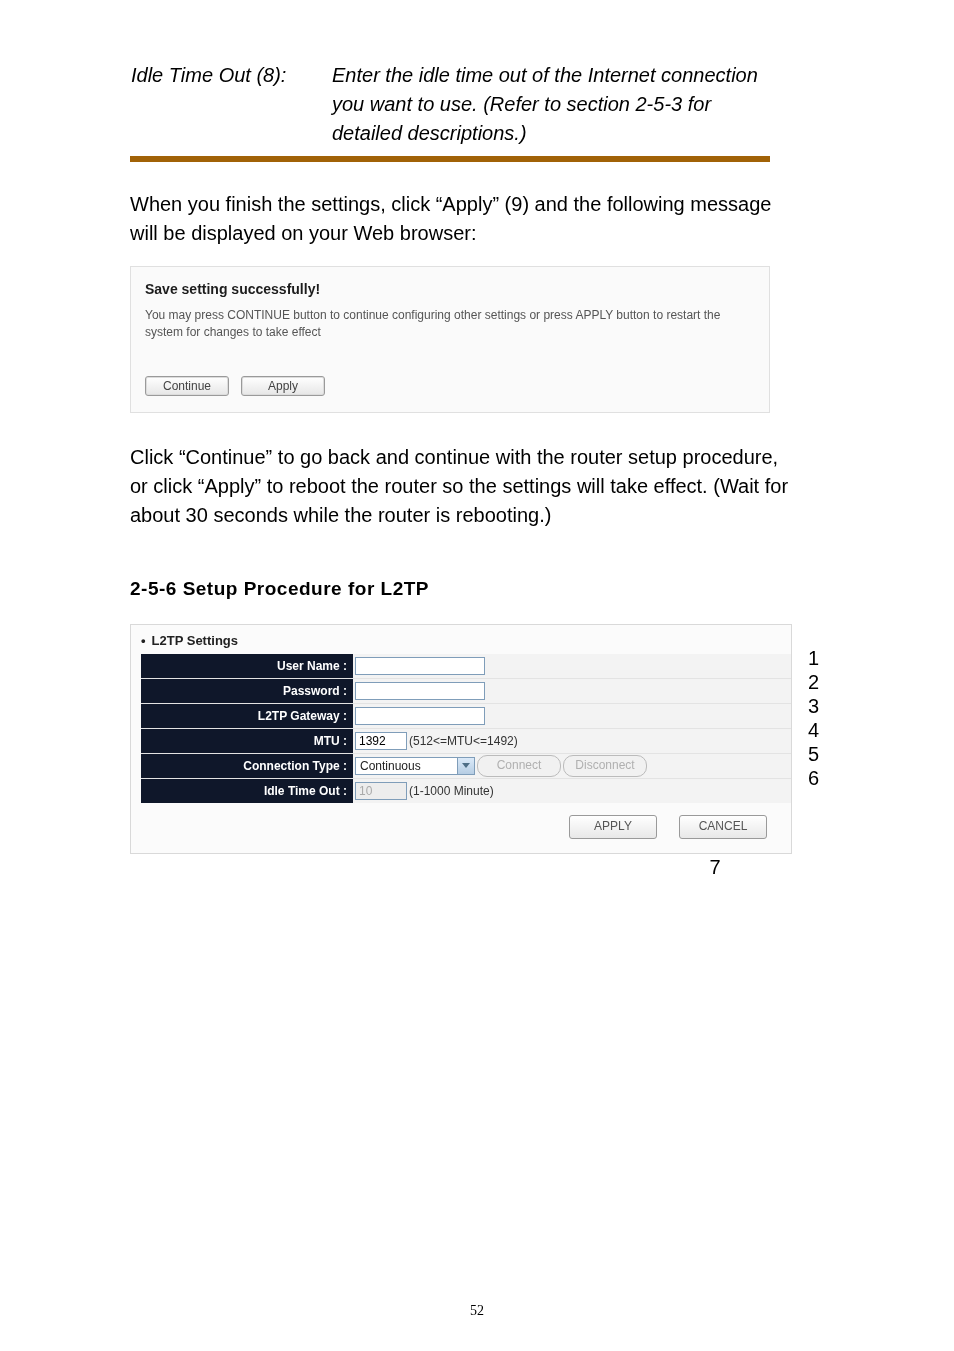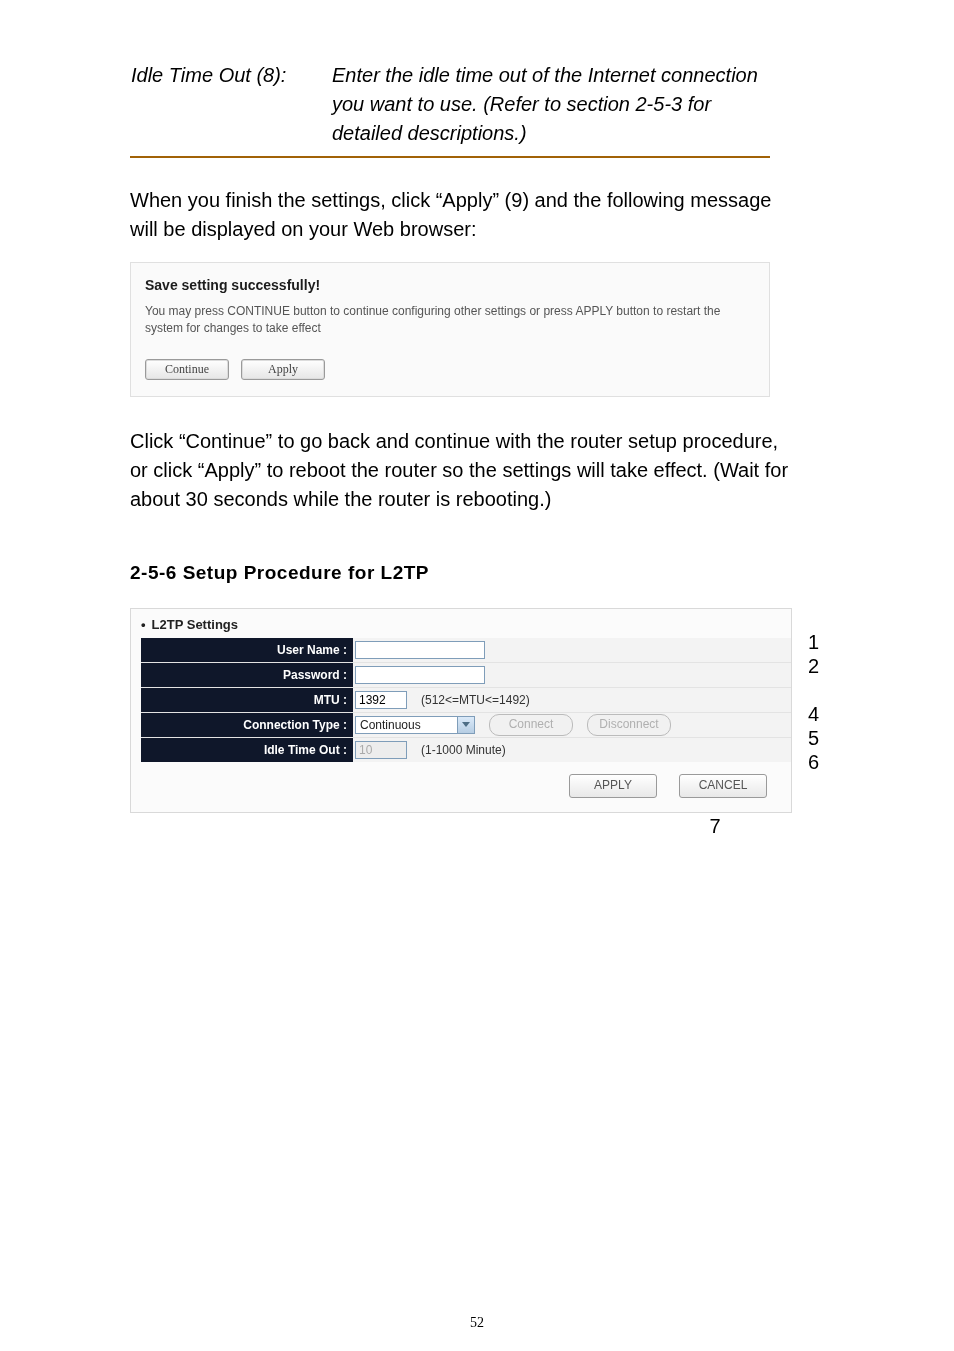--- a/index.html
+++ b/index.html
@@ -34,7 +34,7 @@
     padding-right: 10px;
   }
   .def-table tr.last td {
-    border-bottom: 2px solid #a16207;
+    border-bottom: 6px solid #a16207;
     padding-bottom: 8px;
   }
   .body-text {

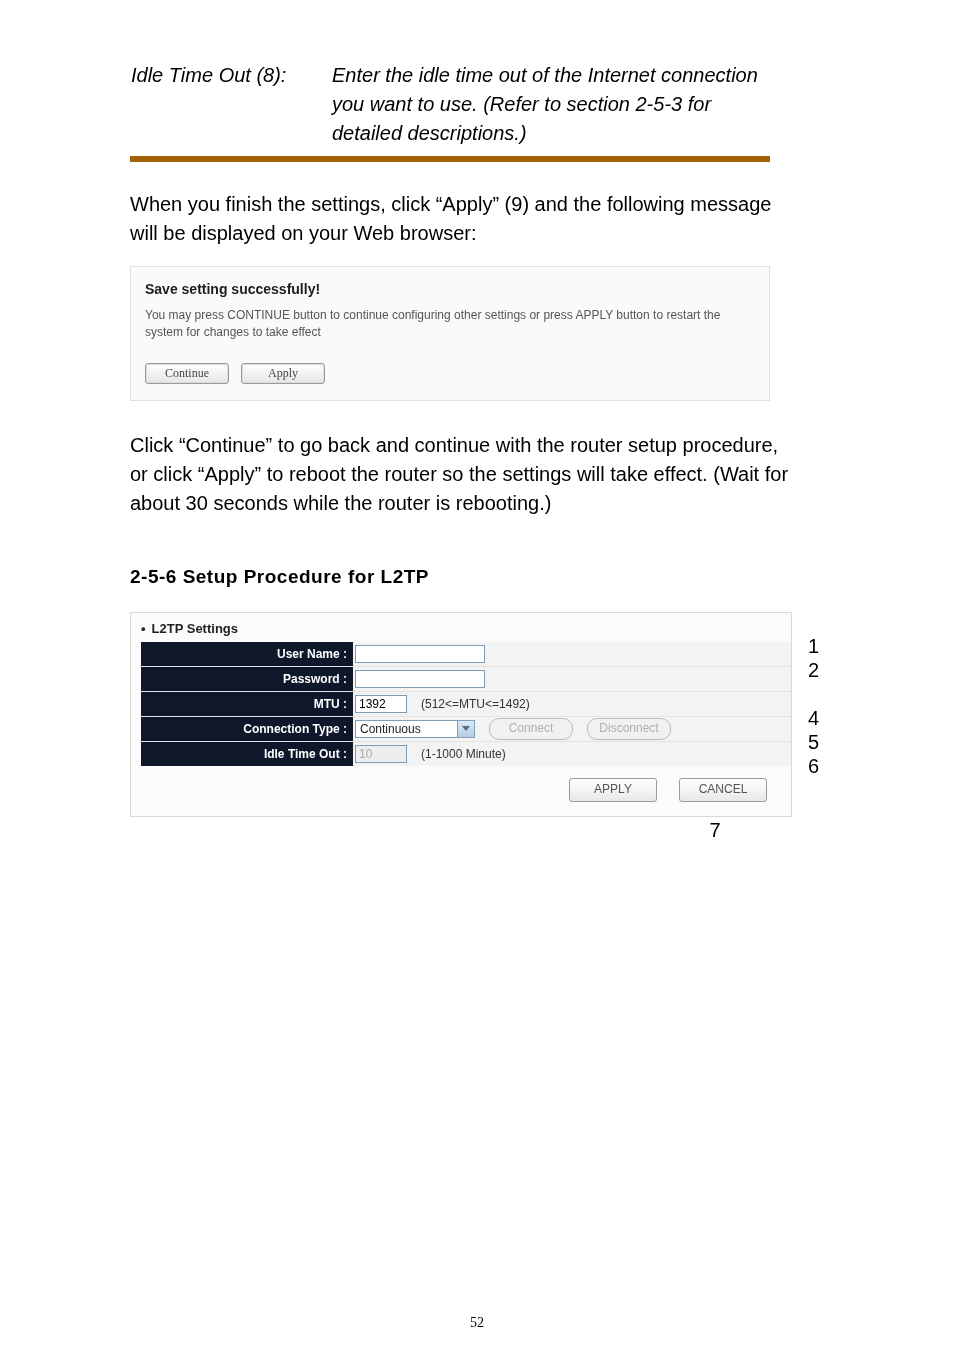--- a/index.html
+++ b/index.html
@@ -62,7 +62,7 @@
     font-size: 12px;
     color: #555;
     line-height: 1.4;
-    margin-bottom: 22px;
+    margin-bottom: 35px;
   }
   .dialog-buttons {
     display: flex;

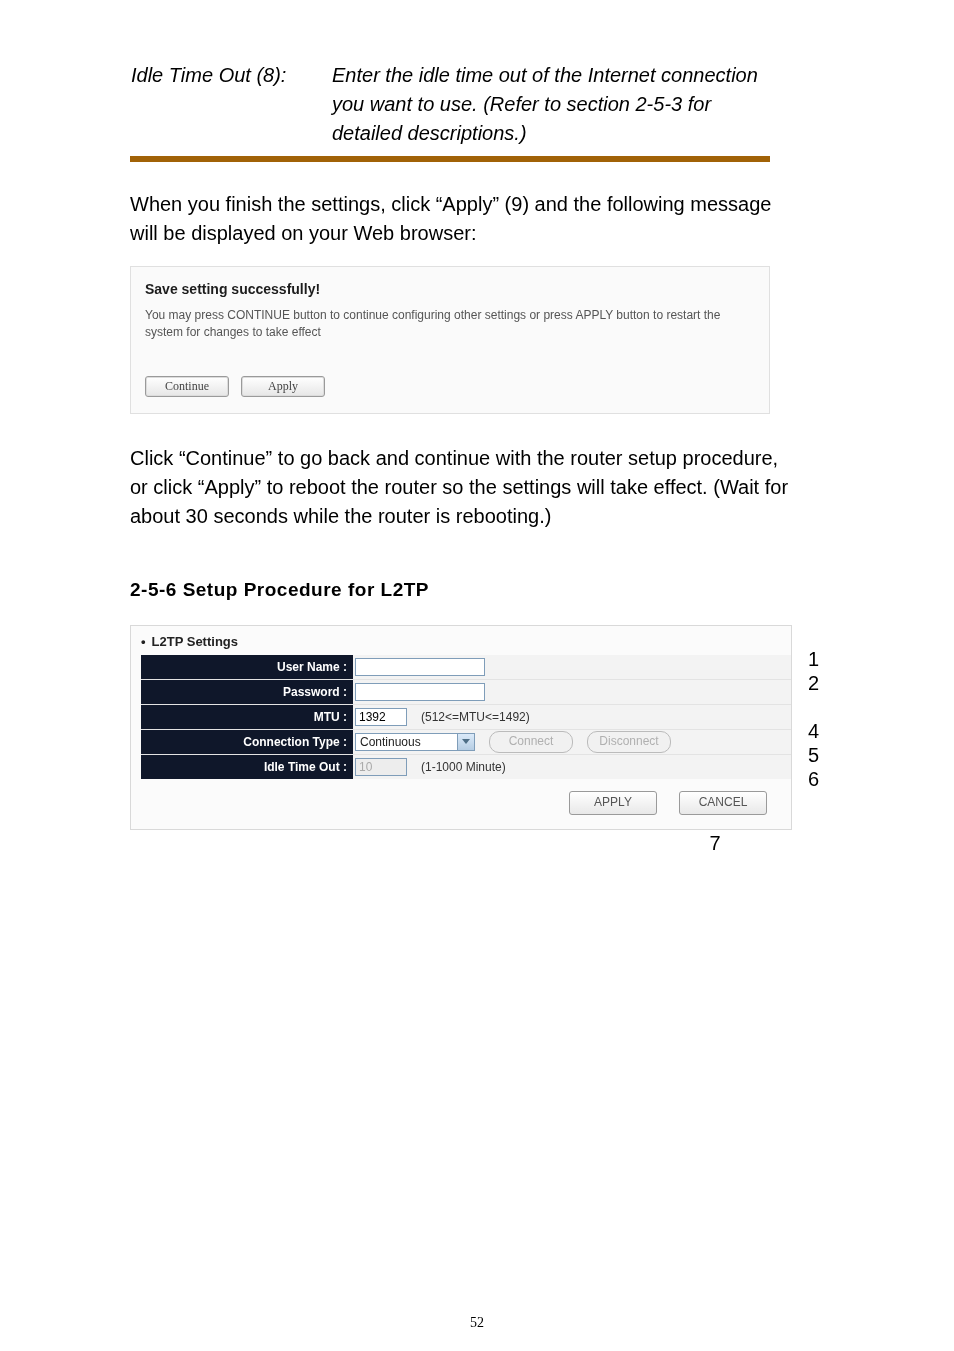--- a/index.html
+++ b/index.html
@@ -78,7 +78,6 @@
     border-radius: 3px;
     color: #444;
     box-shadow: 0 0 0 1px #dcdcdc inset;
-    font-family: Liberation Serif, serif;
   }
   .section-heading {
     font-size: 19px;

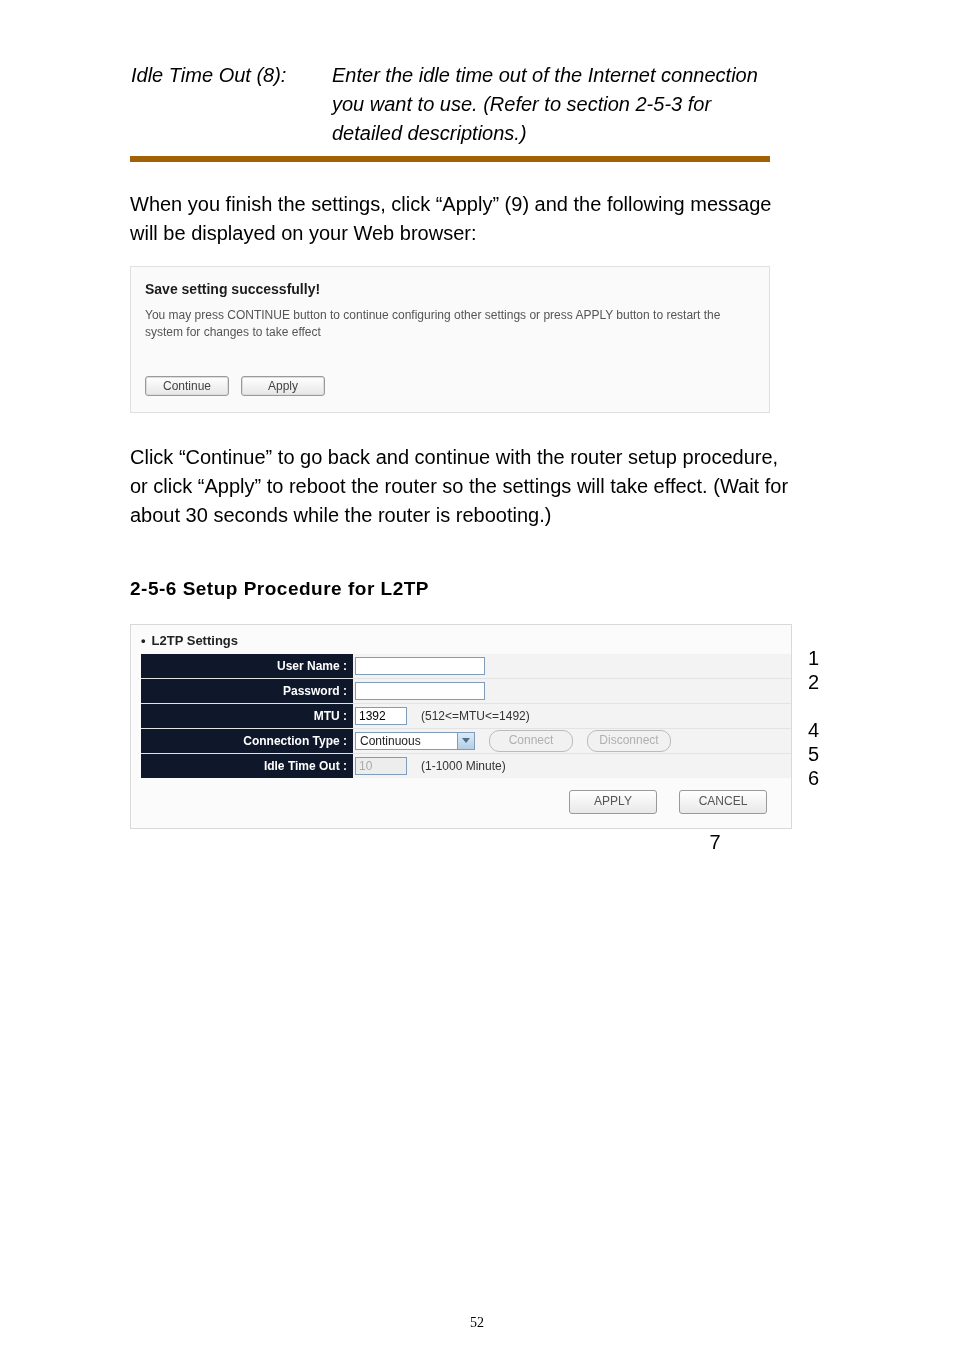--- a/index.html
+++ b/index.html
@@ -281,6 +281,13 @@
       <span class="num-callout" style="top:46px;">2</span>
     </div>
 
+    <div class="l2tp-row">
+      <div class="l2tp-label">L2TP Gateway :</div>
+      <div class="l2tp-field">
+        <input class="tiny-input" value="" style="">
+      </div>
+      <span class="num-callout" style="top:70px;">3</span>
+    </div>
 
     <div class="l2tp-row">
       <div class="l2tp-label">MTU :</div>

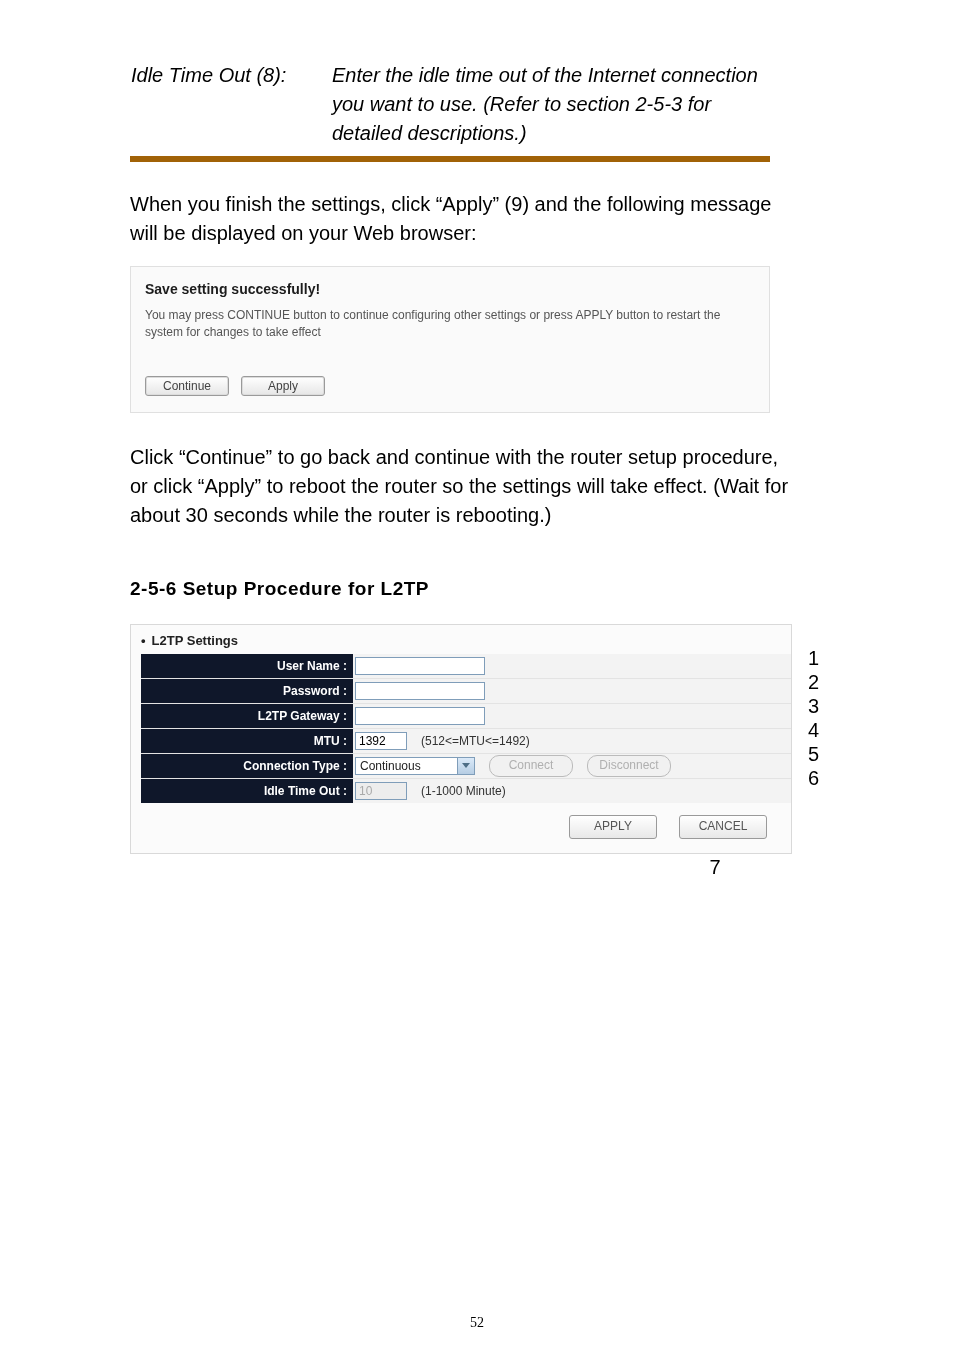--- a/index.html
+++ b/index.html
@@ -128,7 +128,7 @@
     display: flex;
     align-items: center;
     padding-left: 2px;
-    gap: 14px;
+    gap: 2px;
     flex: 1;
     background: #f3f3f3;
   }

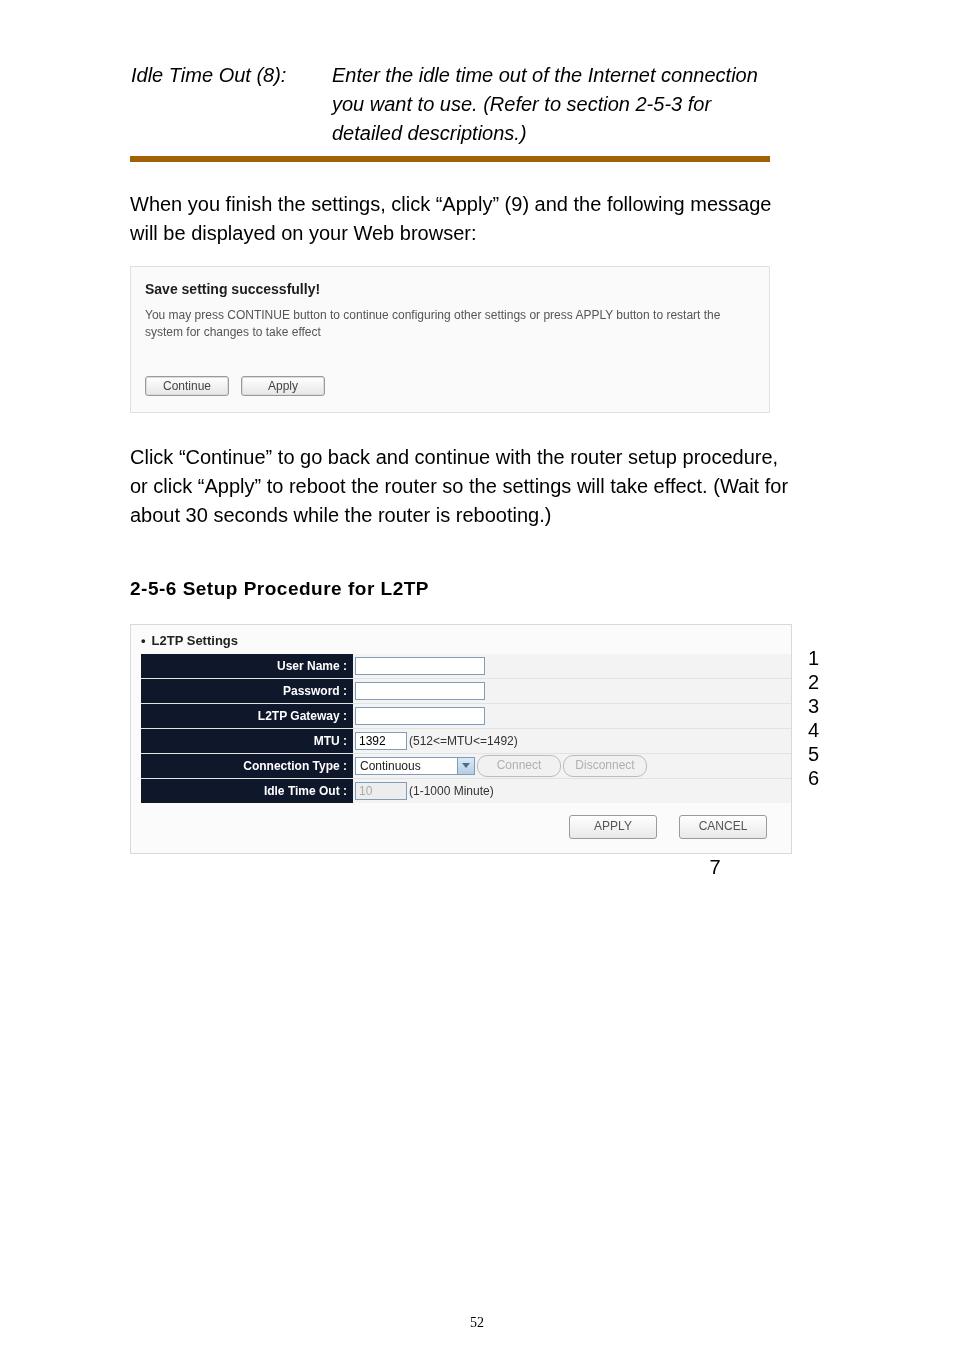--- a/index.html
+++ b/index.html
@@ -226,7 +226,7 @@
   }
   .page-num {
     position: absolute;
-    bottom: 20px;
+    bottom: 32px;
     left: 50%;
     transform: translateX(-50%);
     font-size: 14px;

